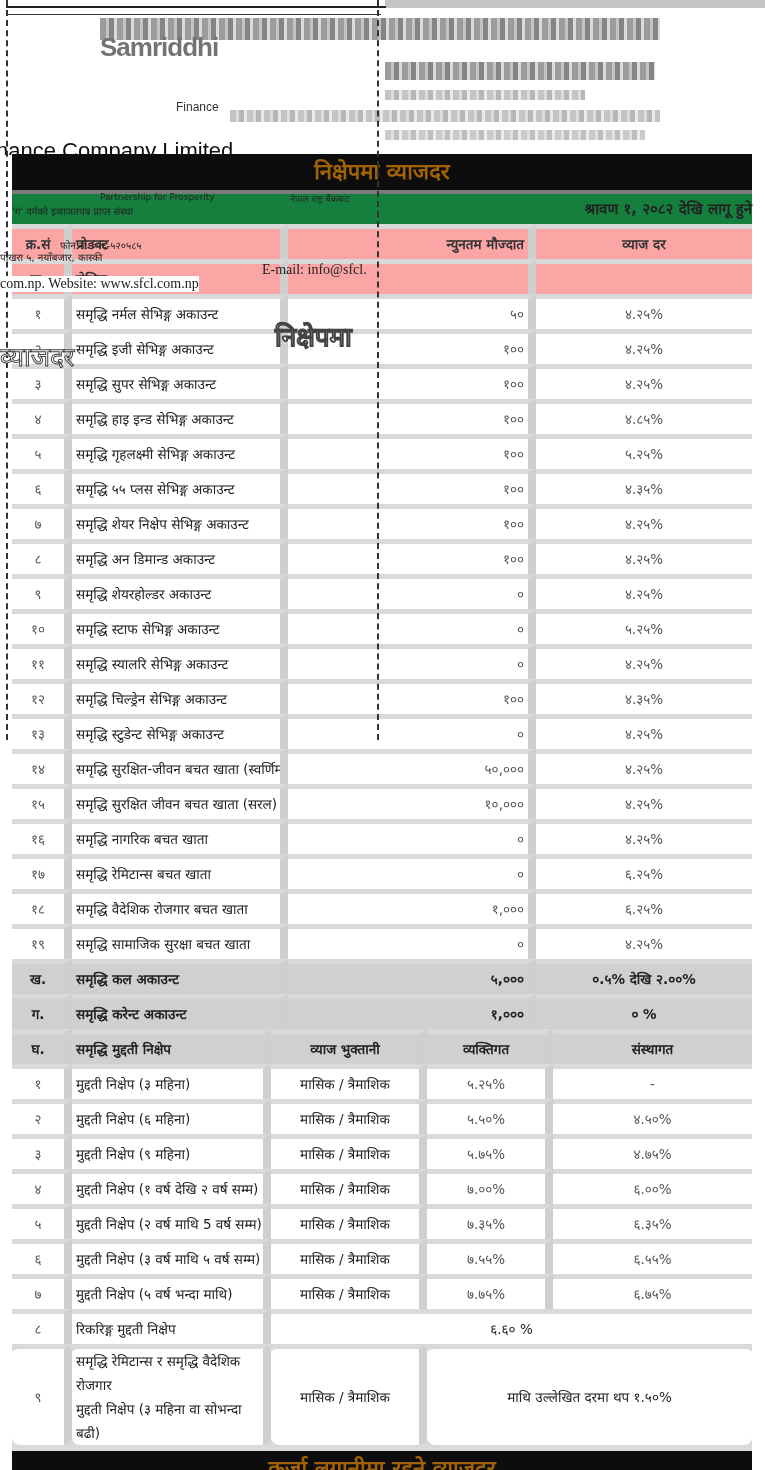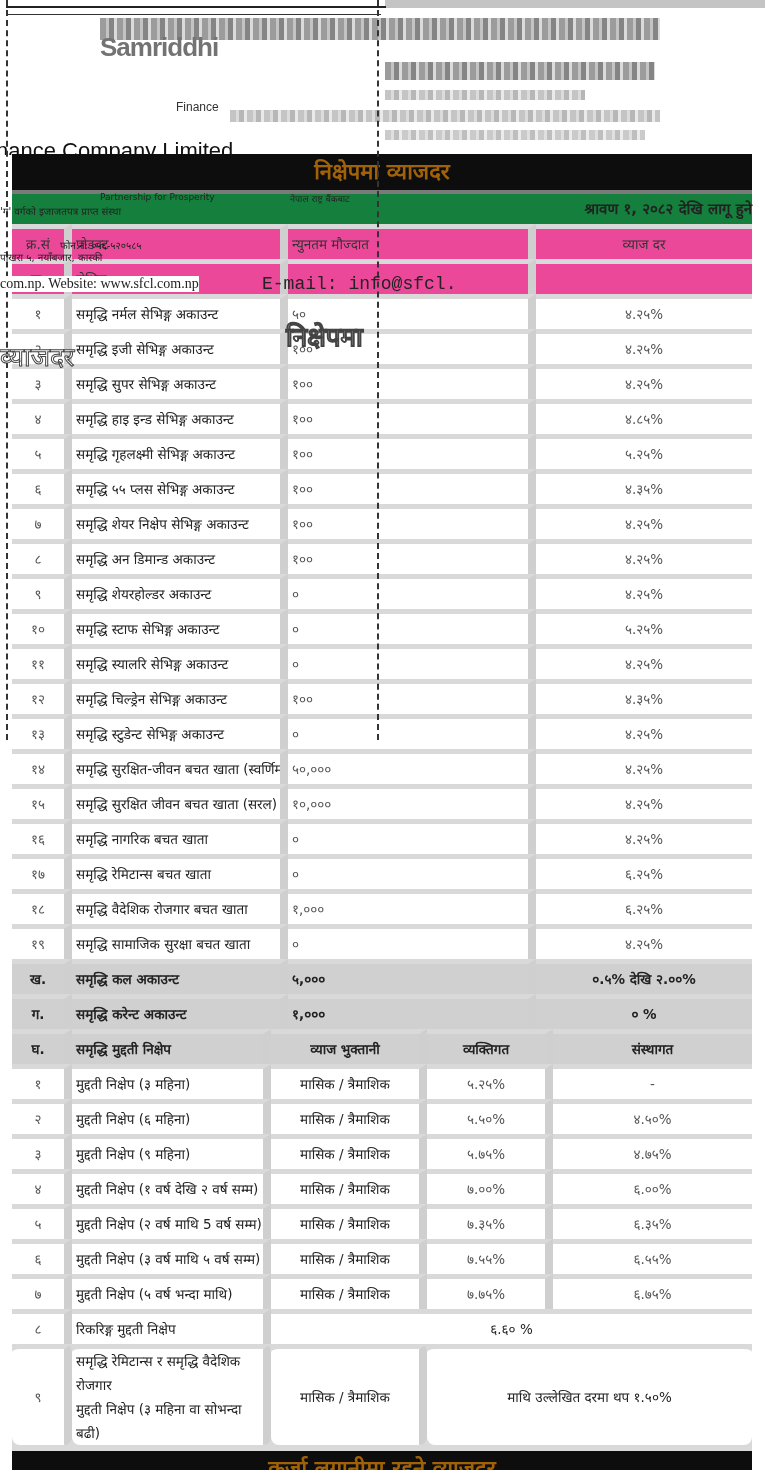--- a/index.html
+++ b/index.html
@@ -282,7 +282,7 @@
 </div>
 
 <div class="overlay-text" style="left:100px;top:192px;font-size:9px;z-index:6">Partnership for Prosperity</div>
-<div class="overlay-text" style="left:0;top:204px;z-index:6">'ग' वर्गको इजाजतपत्र प्राप्त संस्था</div>
+<div class="overlay-text" style="left:12px;top:204px;z-index:6">'ग' वर्गको इजाजतपत्र प्राप्त संस्था</div>
 <div class="overlay-text" style="left:290px;top:192px;font-size:9px;z-index:6">नेपाल राष्ट्र बैंकबाट</div>
 <div class="overlay-text" style="left:60px;top:238px;z-index:6">फोन नं: ०५६-५२०५८५</div>
 <div class="overlay-text" style="left:0;top:250px;z-index:6">पोखरा ५, नयाँबजार, कास्की</div>

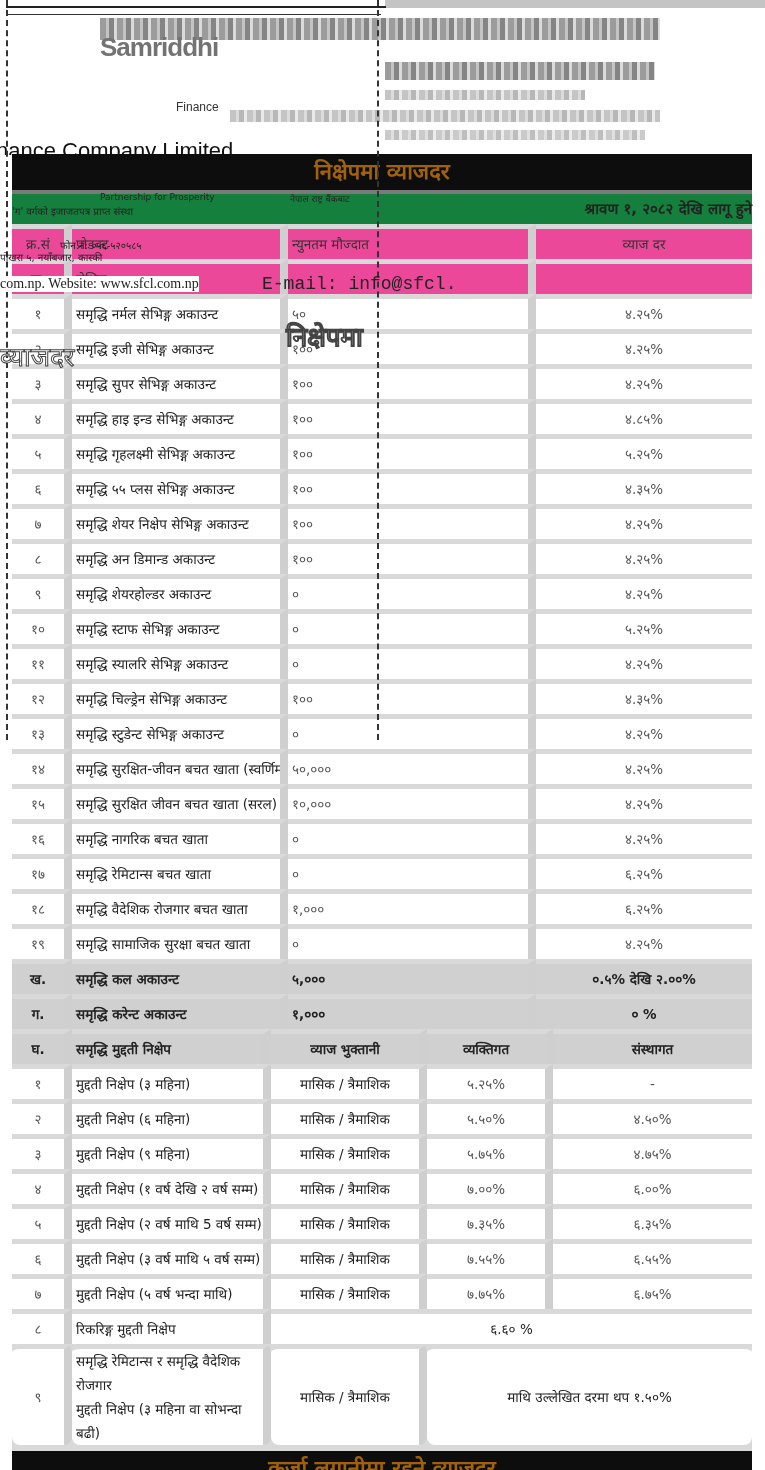--- a/index.html
+++ b/index.html
@@ -24,7 +24,7 @@
   td.c-name{border-right:8px solid #cfcfcf;}
   td.c-min{width:232px;text-align:left;border-right:8px solid #cfcfcf;}
   td.c-rate{text-align:center;}
-  tr.head td{background:#ec4899;font-weight:normal;color:#333;border-top-color:#d9d9d9;}
+  tr.head td{background:#fca5a5;font-weight:bold;color:#333;border-top-color:#d9d9d9;}
   tr.hl td{background:#d0d0d0;font-weight:bold;}
   .num{color:#555;}
   .fd td.c-pay{width:140px;text-align:center;border-right:8px solid #cfcfcf;}

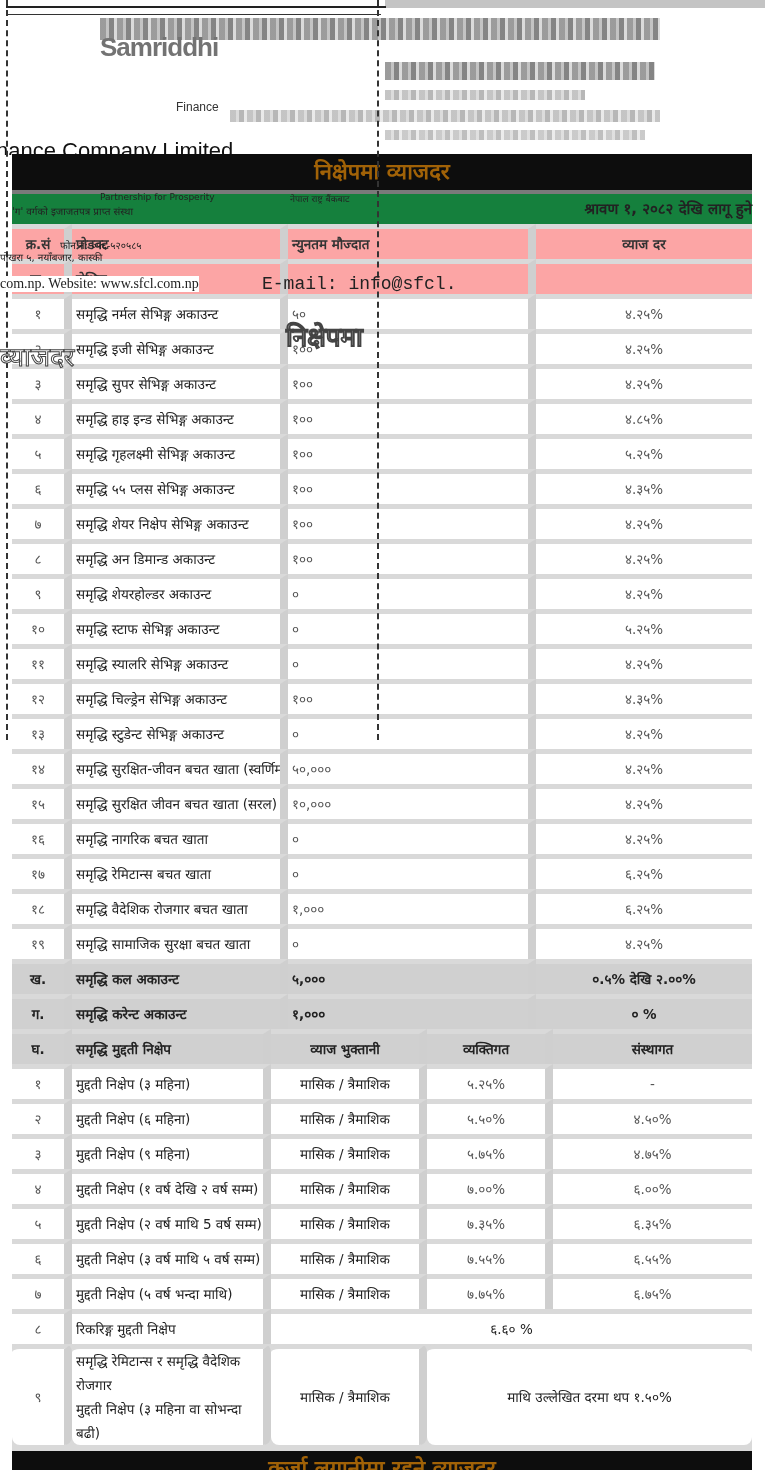--- a/index.html
+++ b/index.html
@@ -22,7 +22,7 @@
   td{font-size:13.5px;padding:0 4px;height:30px;line-height:22px;border-top:5px solid #d9d9d9;background:#fff;white-space:nowrap;overflow:hidden;}
   td.c-no{width:44px;text-align:center;border-right:8px solid #cfcfcf;}
   td.c-name{border-right:8px solid #cfcfcf;}
-  td.c-min{width:232px;text-align:left;border-right:8px solid #cfcfcf;}
+  td.c-min{width:232px;text-align:right;border-right:8px solid #cfcfcf;}
   td.c-rate{text-align:center;}
   tr.head td{background:#fca5a5;font-weight:bold;color:#333;border-top-color:#d9d9d9;}
   tr.hl td{background:#d0d0d0;font-weight:bold;}

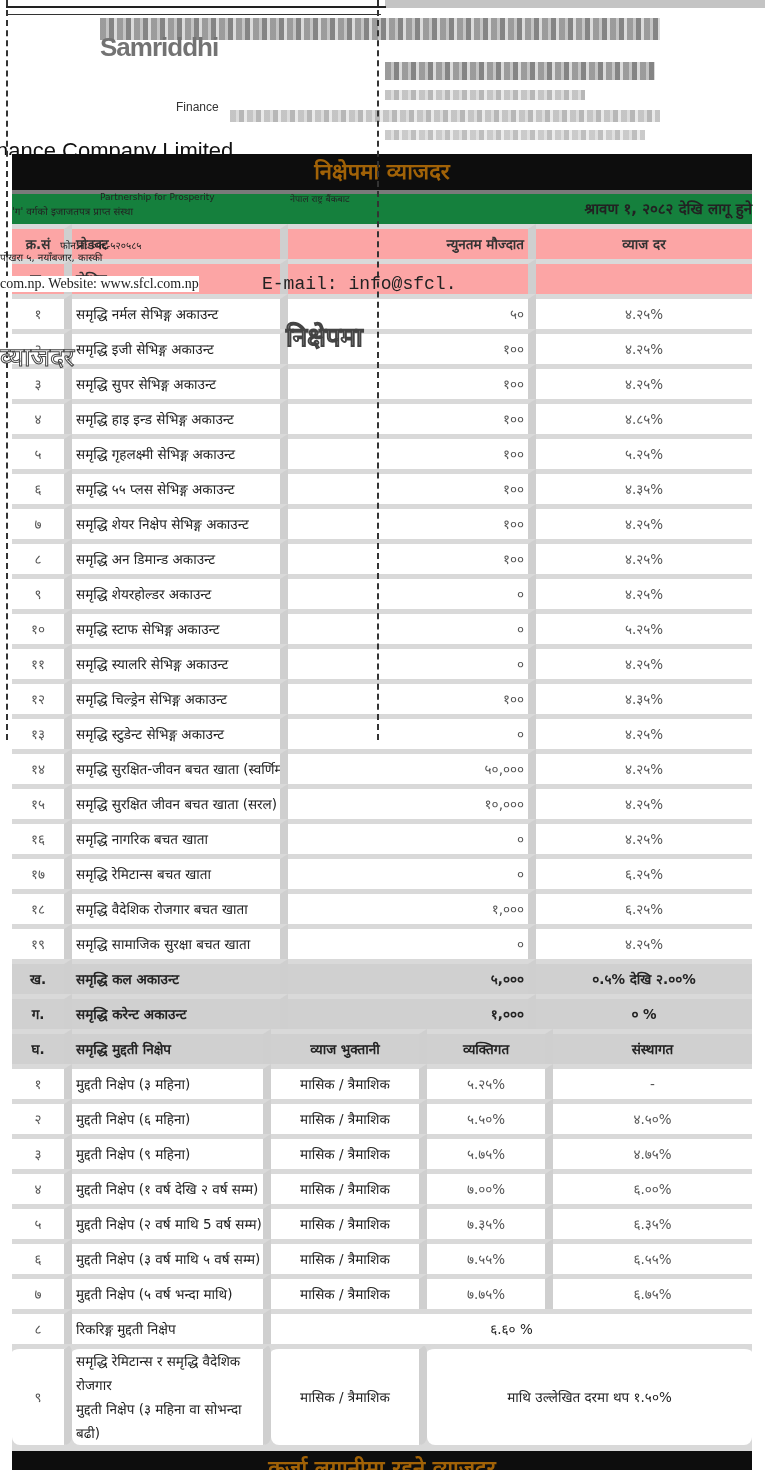--- a/index.html
+++ b/index.html
@@ -286,7 +286,7 @@
 <div class="overlay-text" style="left:290px;top:192px;font-size:9px;z-index:6">नेपाल राष्ट्र बैंकबाट</div>
 <div class="overlay-text" style="left:60px;top:238px;z-index:6">फोन नं: ०५६-५२०५८५</div>
 <div class="overlay-text" style="left:0;top:250px;z-index:6">पोखरा ५, नयाँबजार, कास्की</div>
-<div class="overlay-text" style="left:262px;top:274px;font-family:Liberation Mono, monospace;font-size:18px;z-index:6">E-mail: info@sfcl.</div>
+<div class="overlay-text" style="left:262px;top:262px;font-family:Liberation Serif, serif;font-size:14px;z-index:6">E-mail: info@sfcl.</div>
 <div class="overlay-text" style="left:0;top:276px;font-family:'Liberation Serif',serif;font-size:14px;background:#fff;z-index:6">com.np. Website: www.sfcl.com.np</div>
 <div class="overlay-text" style="left:286px;top:318px;font-size:26px;font-weight:bold;color:#fff;-webkit-text-stroke:1px #444;z-index:6">निक्षेपमा</div>
 <div class="overlay-text" style="left:0;top:338px;font-size:26px;font-weight:normal;color:#fff;-webkit-text-stroke:1px #444;z-index:6">व्याजदर</div>

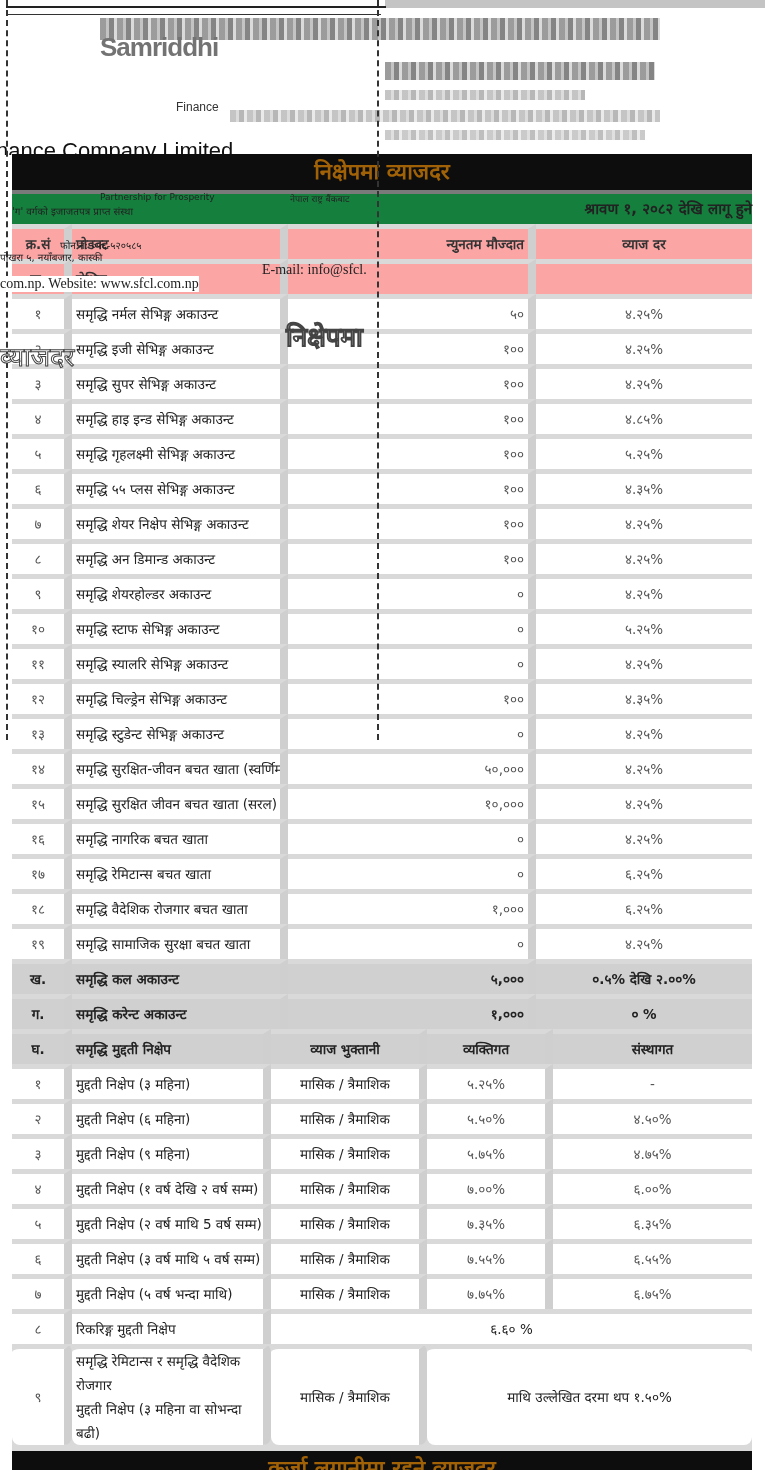--- a/index.html
+++ b/index.html
@@ -288,7 +288,7 @@
 <div class="overlay-text" style="left:0;top:250px;z-index:6">पोखरा ५, नयाँबजार, कास्की</div>
 <div class="overlay-text" style="left:262px;top:262px;font-family:Liberation Serif, serif;font-size:14px;z-index:6">E-mail: info@sfcl.</div>
 <div class="overlay-text" style="left:0;top:276px;font-family:'Liberation Serif',serif;font-size:14px;background:#fff;z-index:6">com.np. Website: www.sfcl.com.np</div>
-<div class="overlay-text" style="left:286px;top:318px;font-size:26px;font-weight:bold;color:#fff;-webkit-text-stroke:1px #444;z-index:6">निक्षेपमा</div>
+<div class="overlay-text" style="left:275px;top:318px;font-size:26px;font-weight:bold;color:#fff;-webkit-text-stroke:1px #444;z-index:6">निक्षेपमा</div>
 <div class="overlay-text" style="left:0;top:338px;font-size:26px;font-weight:normal;color:#fff;-webkit-text-stroke:1px #444;z-index:6">व्याजदर</div>
 
 </body></html>

